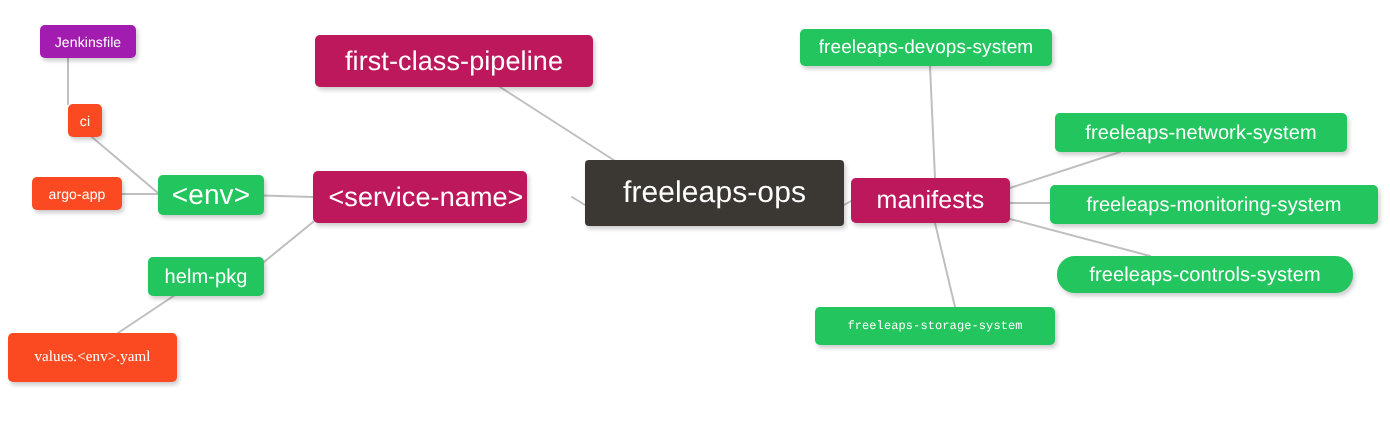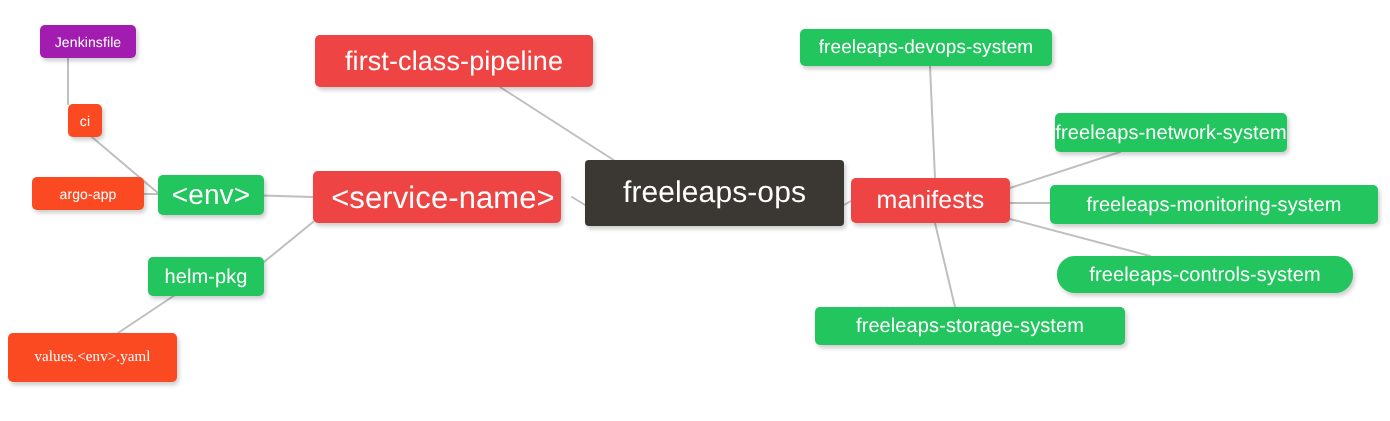--- a/index.html
+++ b/index.html
@@ -42,7 +42,7 @@
     text-rendering: geometricPrecision;
   }
   .node.root      { background: #3b3733; border-radius: 4px; }
-  .node.blue      { background: #ef4444; }
+  .node.blue      { background: #be185d; }
   .node.green     { background: #22c55e; }
   .node.orange    { background: #a21caf; margin-left: 20px; }
   .node.red       { background: #fb4a22; }

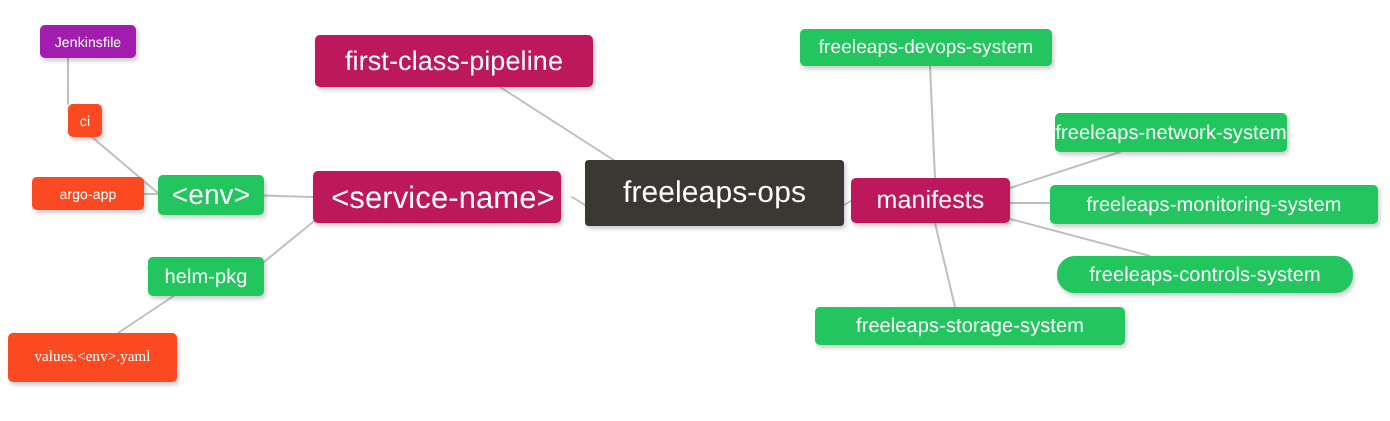--- a/index.html
+++ b/index.html
@@ -79,7 +79,7 @@
       <div class="node root" style="left: 585px; top: 160px; width: 259px; height: 66px; font-size: 30px;">freeleaps-ops</div>
       <div class="node blue" style="left: 851px; top: 178px; width: 159px; height: 45px; font-size: 25px;">manifests</div>
       <div class="node green" style="left: 800px; top: 29px; width: 252px; height: 37px; font-size: 19px;">freeleaps-devops-system</div>
-      <div class="node green" style="left: 1055px; top: 113px; width: 232px; height: 39px; font-size: 20px;">freeleaps-network-system</div>
+      <div class="node green" style="left: 1055px; top: 113px; width: 292px; height: 39px; font-size: 20px;">freeleaps-network-system</div>
       <div class="node green" style="left: 1050px; top: 185px; width: 328px; height: 39px; font-size: 20px;">freeleaps-monitoring-system</div>
       <div class="node green" style="left: 1057px; top: 256px; width: 296px; height: 37px; font-size: 20px; border-radius: 18px;">freeleaps-controls-system</div>
       <div class="node green" style="left: 815px; top: 307px; width: 310px; height: 38px; font-size: 20px;">freeleaps-storage-system</div>

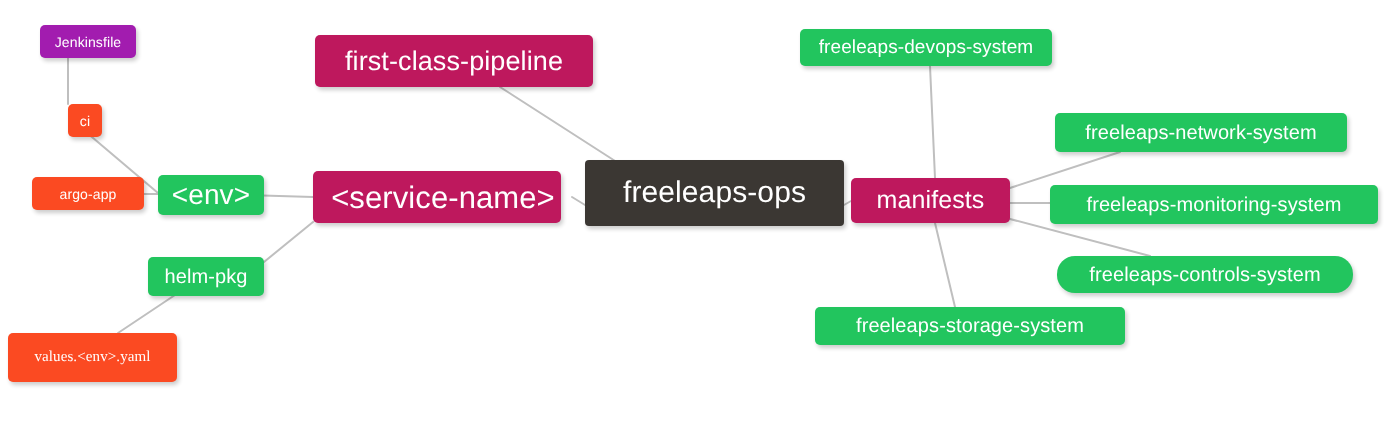--- a/index.html
+++ b/index.html
@@ -70,7 +70,7 @@
   <div id="node-layer">
       <div class="node orange" style="left: 20px; top: 25px; width: 96px; height: 33px; font-size: 14px;">Jenkinsfile</div>
       <div class="node red" style="left: 68px; top: 104px; width: 34px; height: 33px; font-size: 14px;">ci</div>
-      <div class="node red" style="left: 32px; top: 177px; width: 112px; height: 33px; font-size: 14px;">argo-app</div>
+      <div class="node red" style="left: 32px; top: 177px; width: 90px; height: 33px; font-size: 14px;">argo-app</div>
       <div class="node green" style="left: 158px; top: 175px; width: 106px; height: 40px; font-size: 28px;">&lt;env&gt;</div>
       <div class="node green" style="left: 148px; top: 257px; width: 116px; height: 39px; font-size: 20px;">helm-pkg</div>
       <div class="node red" style="left: 8px; top: 333px; width: 169px; height: 49px; font-size: 15px; font-family: Liberation Serif, serif;">values.&lt;env&gt;.yaml</div>

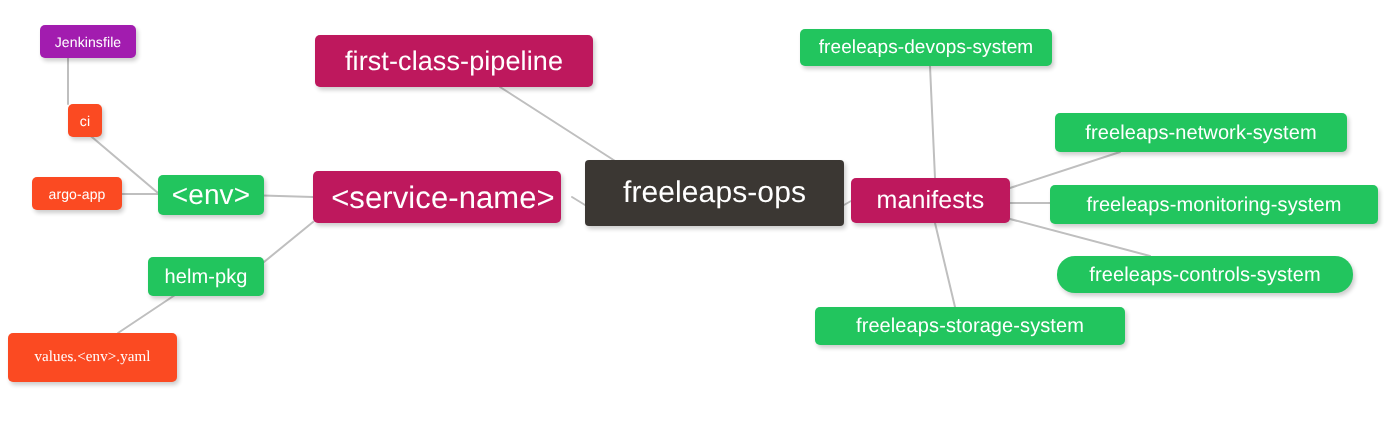--- a/index.html
+++ b/index.html
@@ -75,7 +75,7 @@
       <div class="node green" style="left: 148px; top: 257px; width: 116px; height: 39px; font-size: 20px;">helm-pkg</div>
       <div class="node red" style="left: 8px; top: 333px; width: 169px; height: 49px; font-size: 15px; font-family: Liberation Serif, serif;">values.&lt;env&gt;.yaml</div>
       <div class="node blue" style="left: 315px; top: 35px; width: 278px; height: 52px; font-size: 27px;">first-class-pipeline</div>
-      <div class="node blue" style="left: 313px; top: 171px; width: 248px; height: 52px; font-size: 31px; padding-left: 12px;">&lt;service-name&gt;</div>
+      <div class="node blue" style="left: 313px; top: 171px; width: 214px; height: 52px; font-size: 27px; padding-left: 12px;">&lt;service-name&gt;</div>
       <div class="node root" style="left: 585px; top: 160px; width: 259px; height: 66px; font-size: 30px;">freeleaps-ops</div>
       <div class="node blue" style="left: 851px; top: 178px; width: 159px; height: 45px; font-size: 25px;">manifests</div>
       <div class="node green" style="left: 800px; top: 29px; width: 252px; height: 37px; font-size: 19px;">freeleaps-devops-system</div>

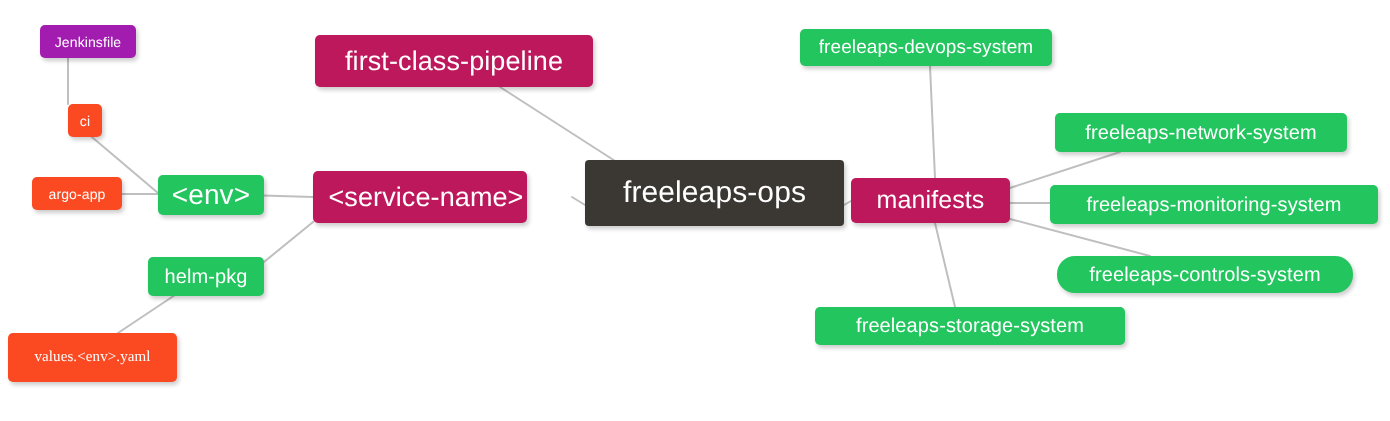--- a/index.html
+++ b/index.html
@@ -82,7 +82,7 @@
       <div class="node green" style="left: 1055px; top: 113px; width: 292px; height: 39px; font-size: 20px;">freeleaps-network-system</div>
       <div class="node green" style="left: 1050px; top: 185px; width: 328px; height: 39px; font-size: 20px;">freeleaps-monitoring-system</div>
       <div class="node green" style="left: 1057px; top: 256px; width: 296px; height: 37px; font-size: 20px; border-radius: 18px;">freeleaps-controls-system</div>
-      <div class="node green" style="left: 815px; top: 307px; width: 310px; height: 38px; font-size: 20px;">freeleaps-storage-system</div>
+      <div class="node green" style="left: 815px; top: 307px; width: 240px; height: 38px; font-size: 12px; font-family: Liberation Mono, monospace;">freeleaps-storage-system</div>
     </div>
 </div>
 

